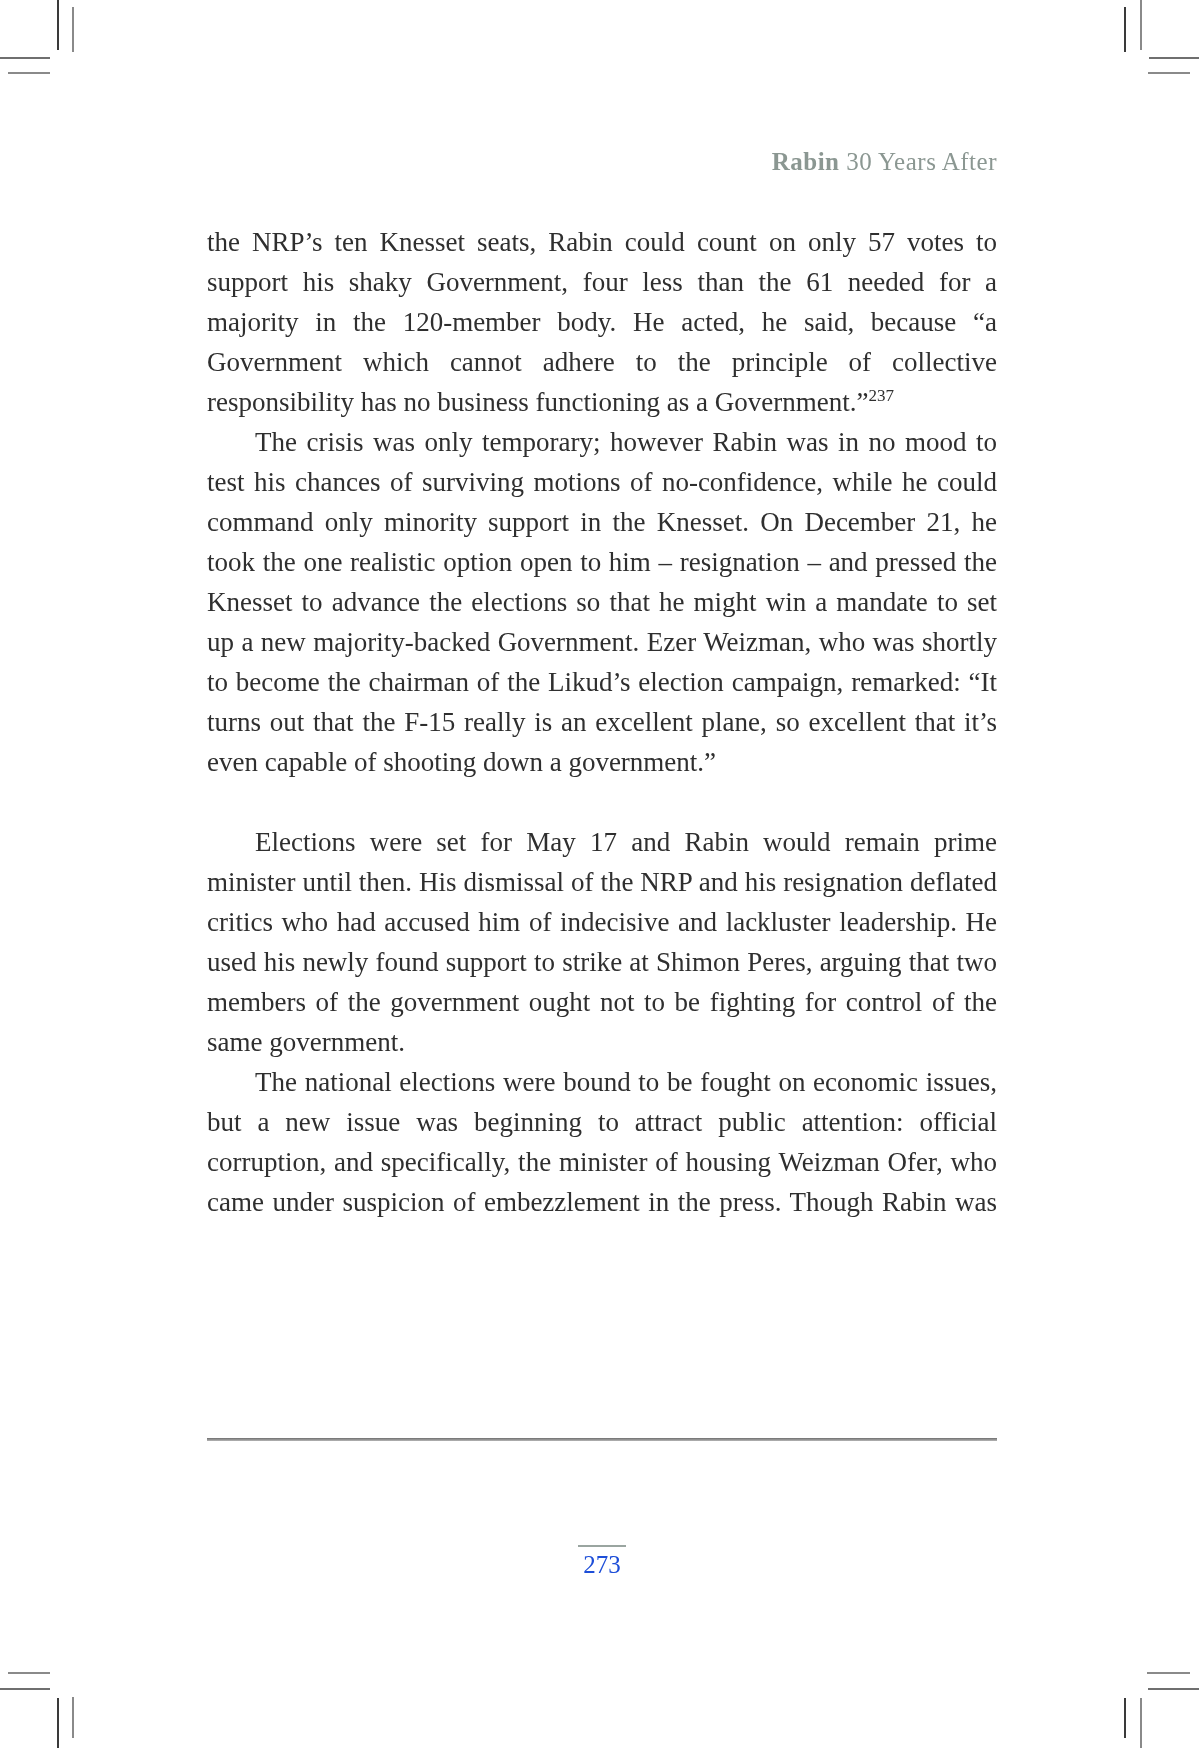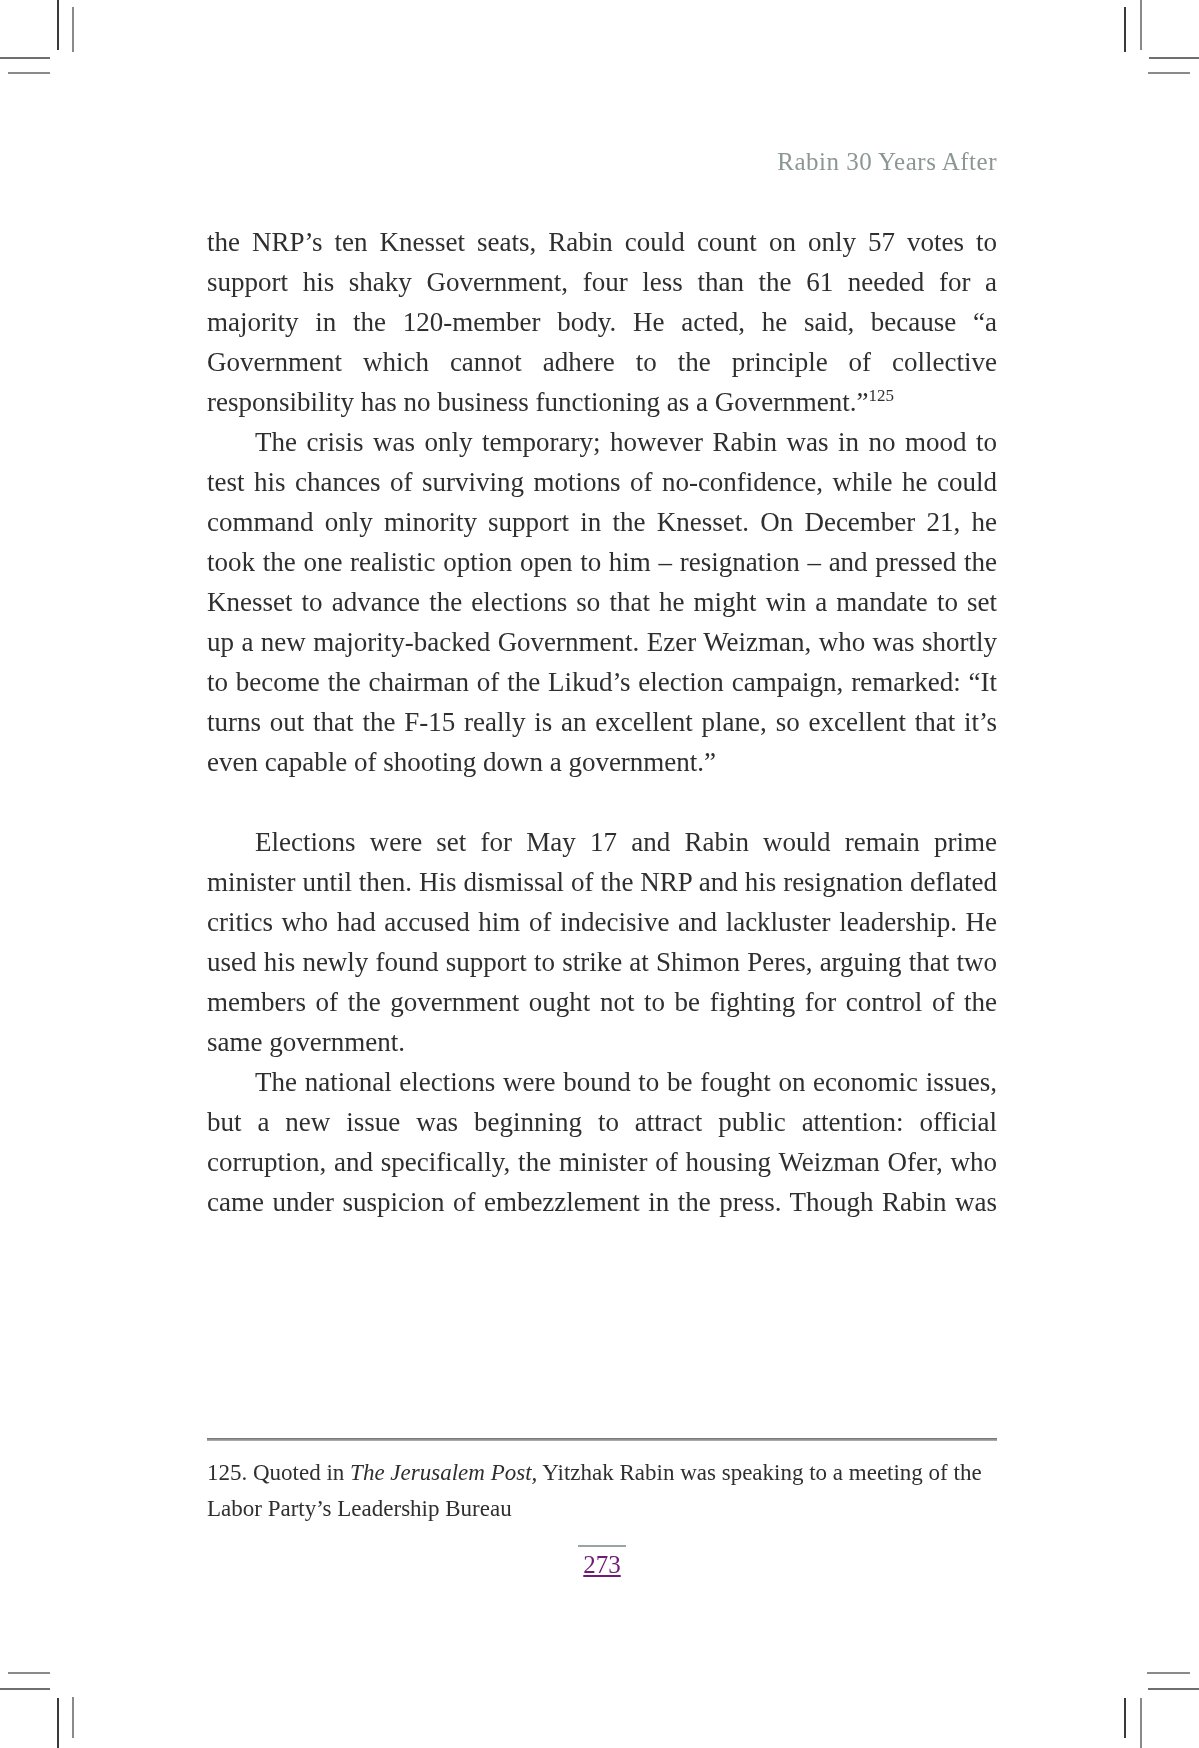--- a/index.html
+++ b/index.html
@@ -34,7 +34,7 @@
     margin-bottom: 44px;
     letter-spacing: 0.5px;
   }
-  .running-header .book-title { font-weight: normal; }
+  .running-header .book-title { font-weight: bold; }
 
   .body-text {
     font-size: 27px;

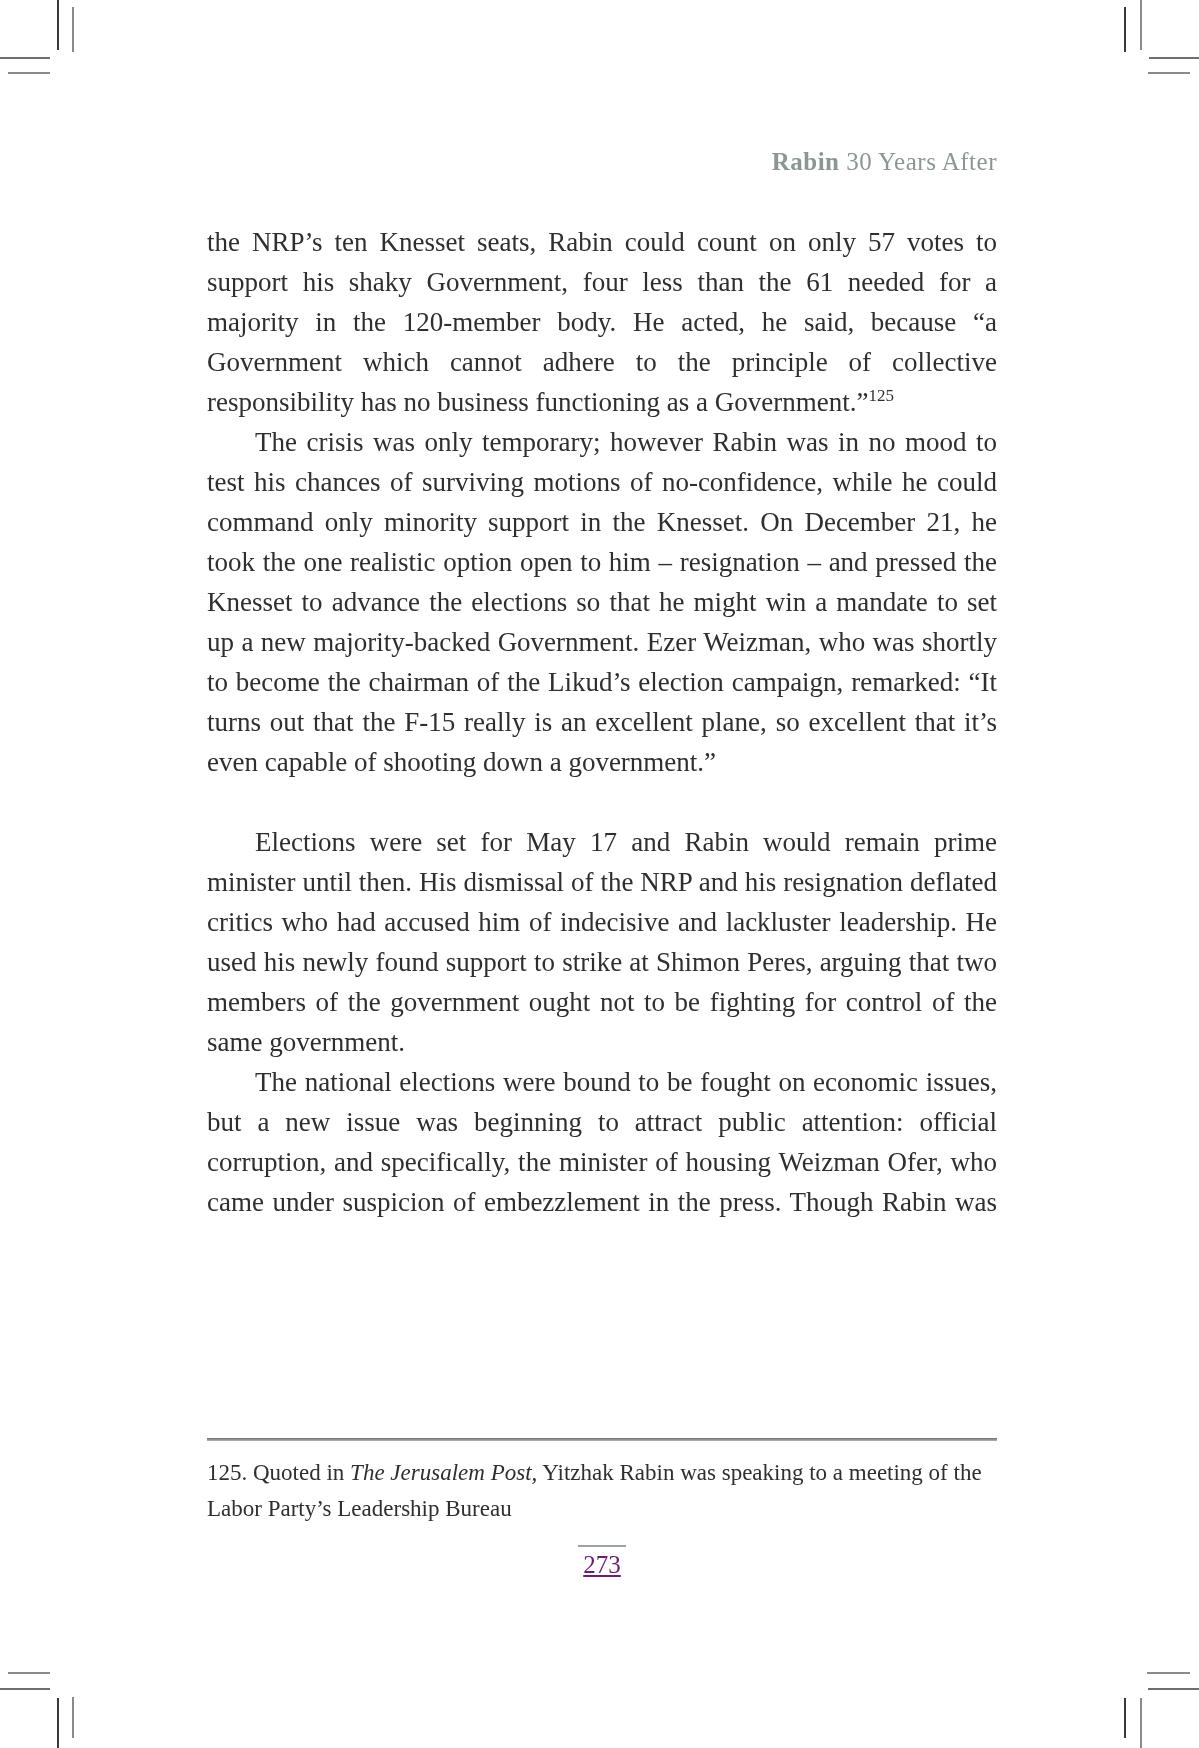--- a/index.html
+++ b/index.html
@@ -126,7 +126,7 @@
   </div>
 
   <div class="body-text">
-    <p><span>the NRP’s ten Knesset seats, Rabin could count on only 57 votes to support his shaky Government, four less than the 61 needed for a majority in the 120-member body. He acted, he said, because “a Government which cannot adhere to the principle of collective responsibility has no business functioning as a Government.”</span><sup class="fn-ref">125</sup></p>
+    <p><span>the NRP’s ten Knesset seats, Rabin could count on only 57 votes to support his shaky Government, four less than the 61 needed for a majority in the 120-member body. He acted, he said, because “a Government which cannot adhere to the principle of collective responsibility has no business functioning as a Government.”</span><sup class="fn-ref">237</sup></p>
     <p class="indent">The crisis was only temporary; however Rabin was in no mood to test his chances of surviving motions of no-confidence, while he could command only minority support in the Knesset. On December 21, he took the one realistic option open to him – resignation – and pressed the Knesset to advance the elections so that he might win a mandate to set up a new majority-backed Government. Ezer Weizman, who was shortly to become the chairman of the Likud’s election campaign, remarked: “It turns out that the F-15 really is an excellent plane, so excellent that it’s even capable of shooting down a government.”</p>
     <div class="para-gap"></div>
     <p class="indent">Elections were set for May 17 and Rabin would remain prime minister until then. His dismissal of the NRP and his resignation deflated critics who had accused him of indecisive and lackluster leadership. He used his newly found support to strike at Shimon Peres, arguing that two members of the government ought not to be fighting for control of the same government.</p>

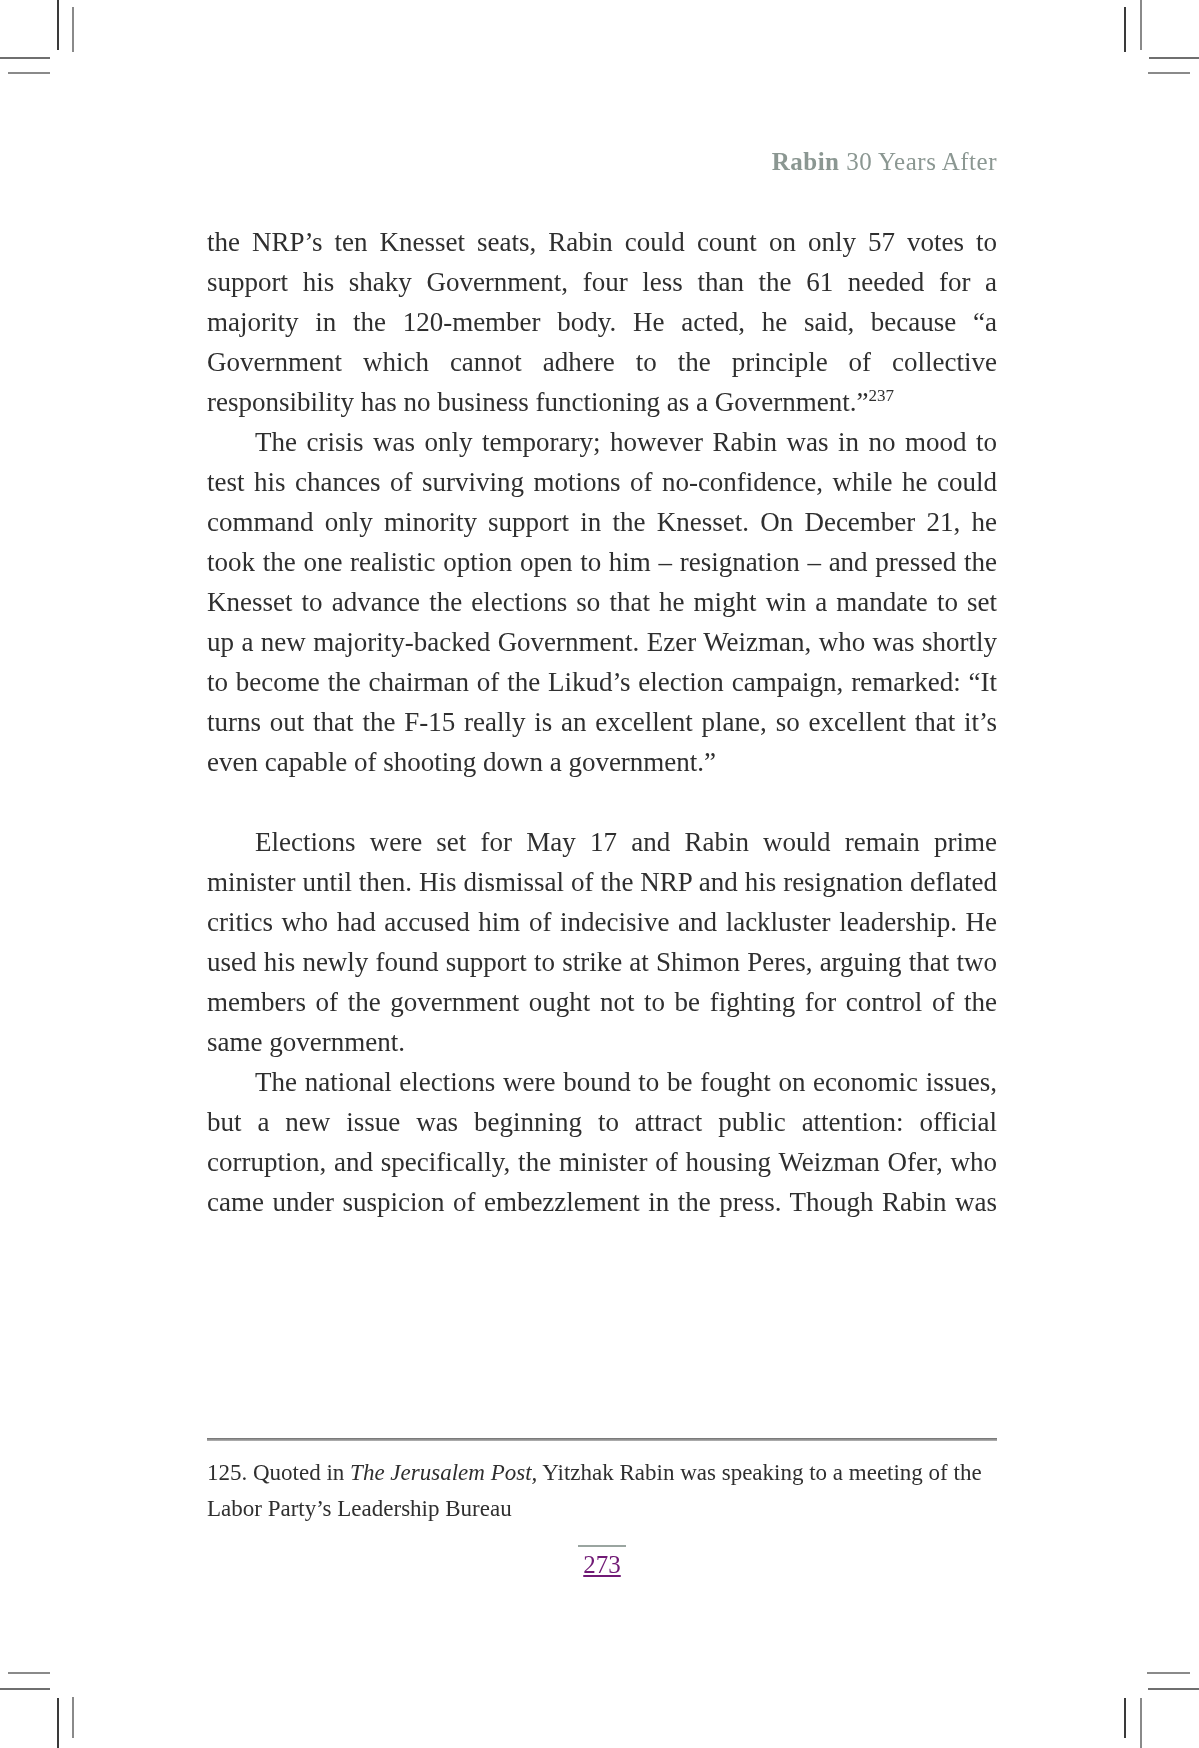--- a/index.html
+++ b/index.html
@@ -137,9 +137,6 @@
 
 <div class="footnote-block">
   <div class="footnote-rule"></div>
-  <div class="footnote-text">
-    <span>125. Quoted in </span><span class="work-title">The Jerusalem Post,</span><span> Yitzhak Rabin was speaking to a meeting of the Labor Party’s Leadership Bureau</span>
-  </div>
 </div>
 
 <div class="page-number-block">

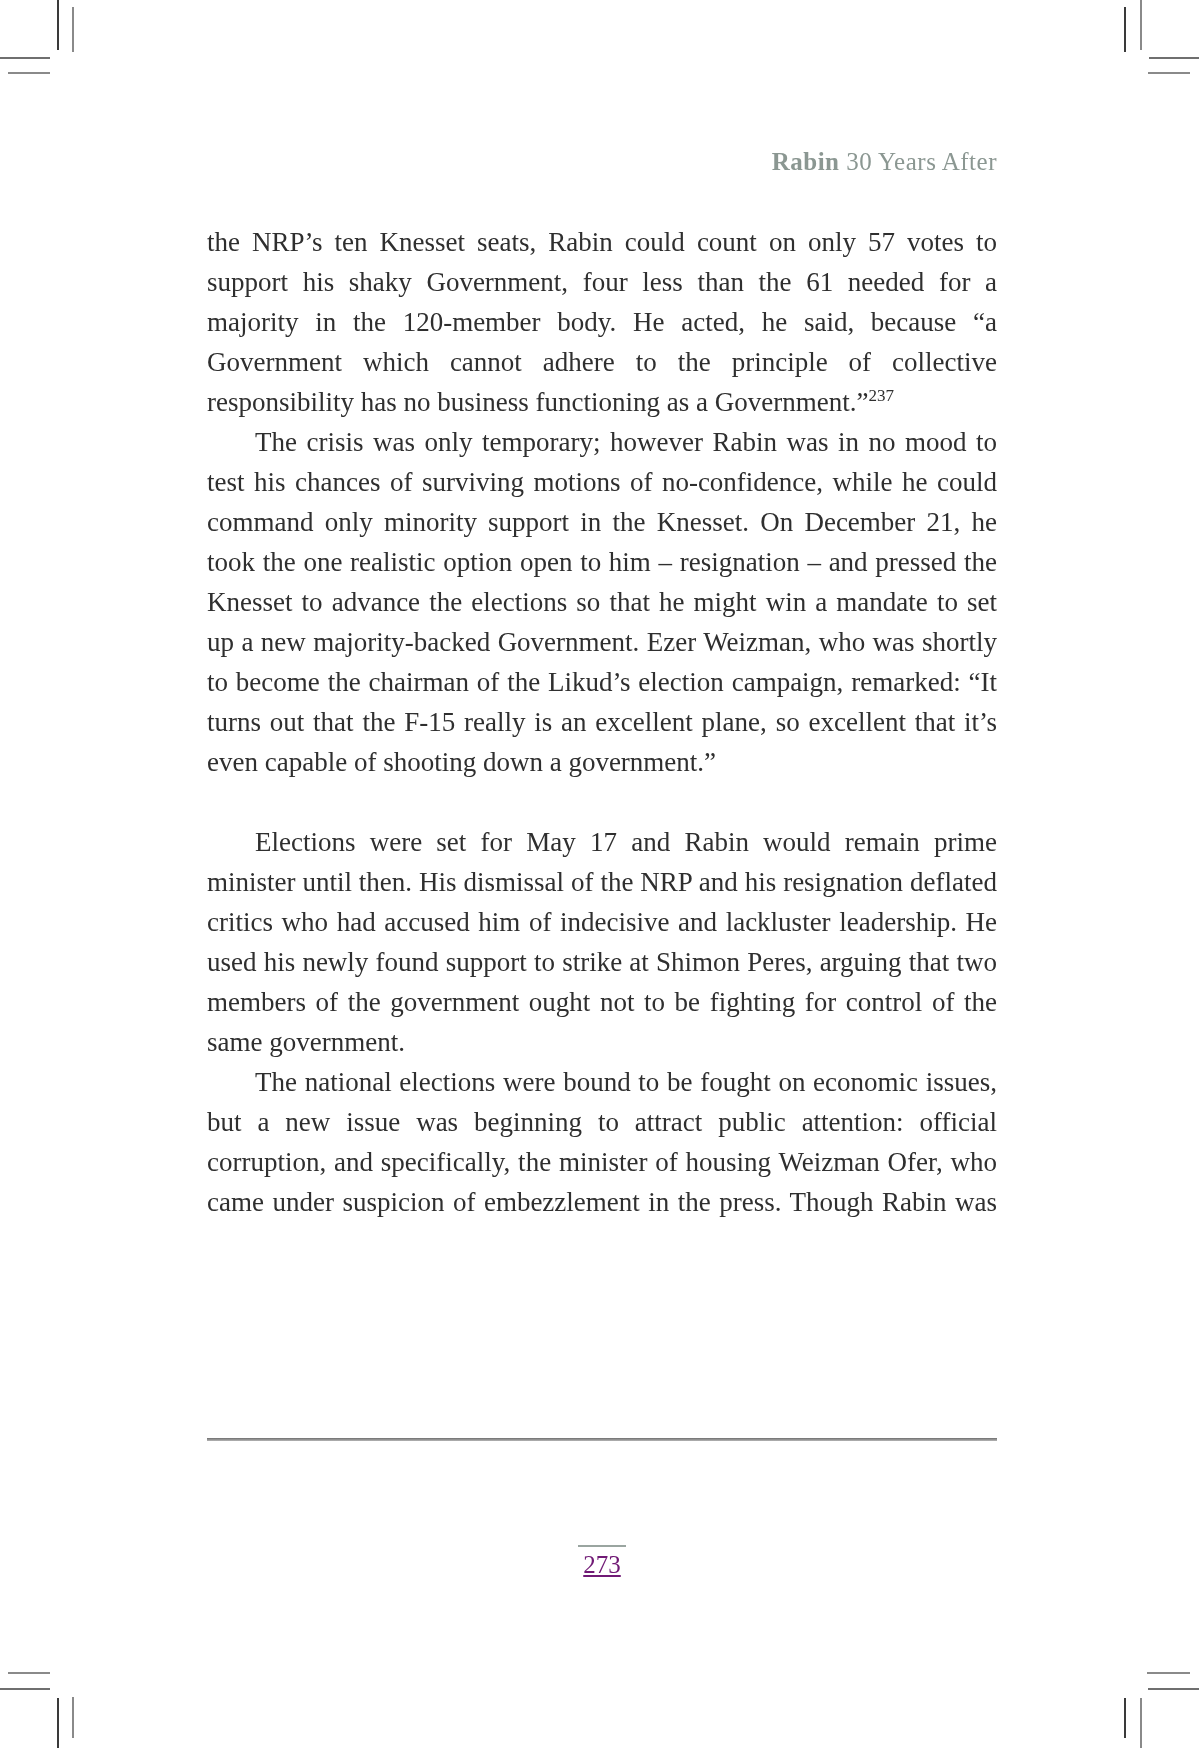--- a/index.html
+++ b/index.html
@@ -82,8 +82,7 @@
     top: 1545px;
     width: 790px;
     text-align: center;
-    color: #701a75;
-    text-decoration: underline;
+    color: #1d4ed8;
   }
   .page-number-rule {
     width: 48px;

